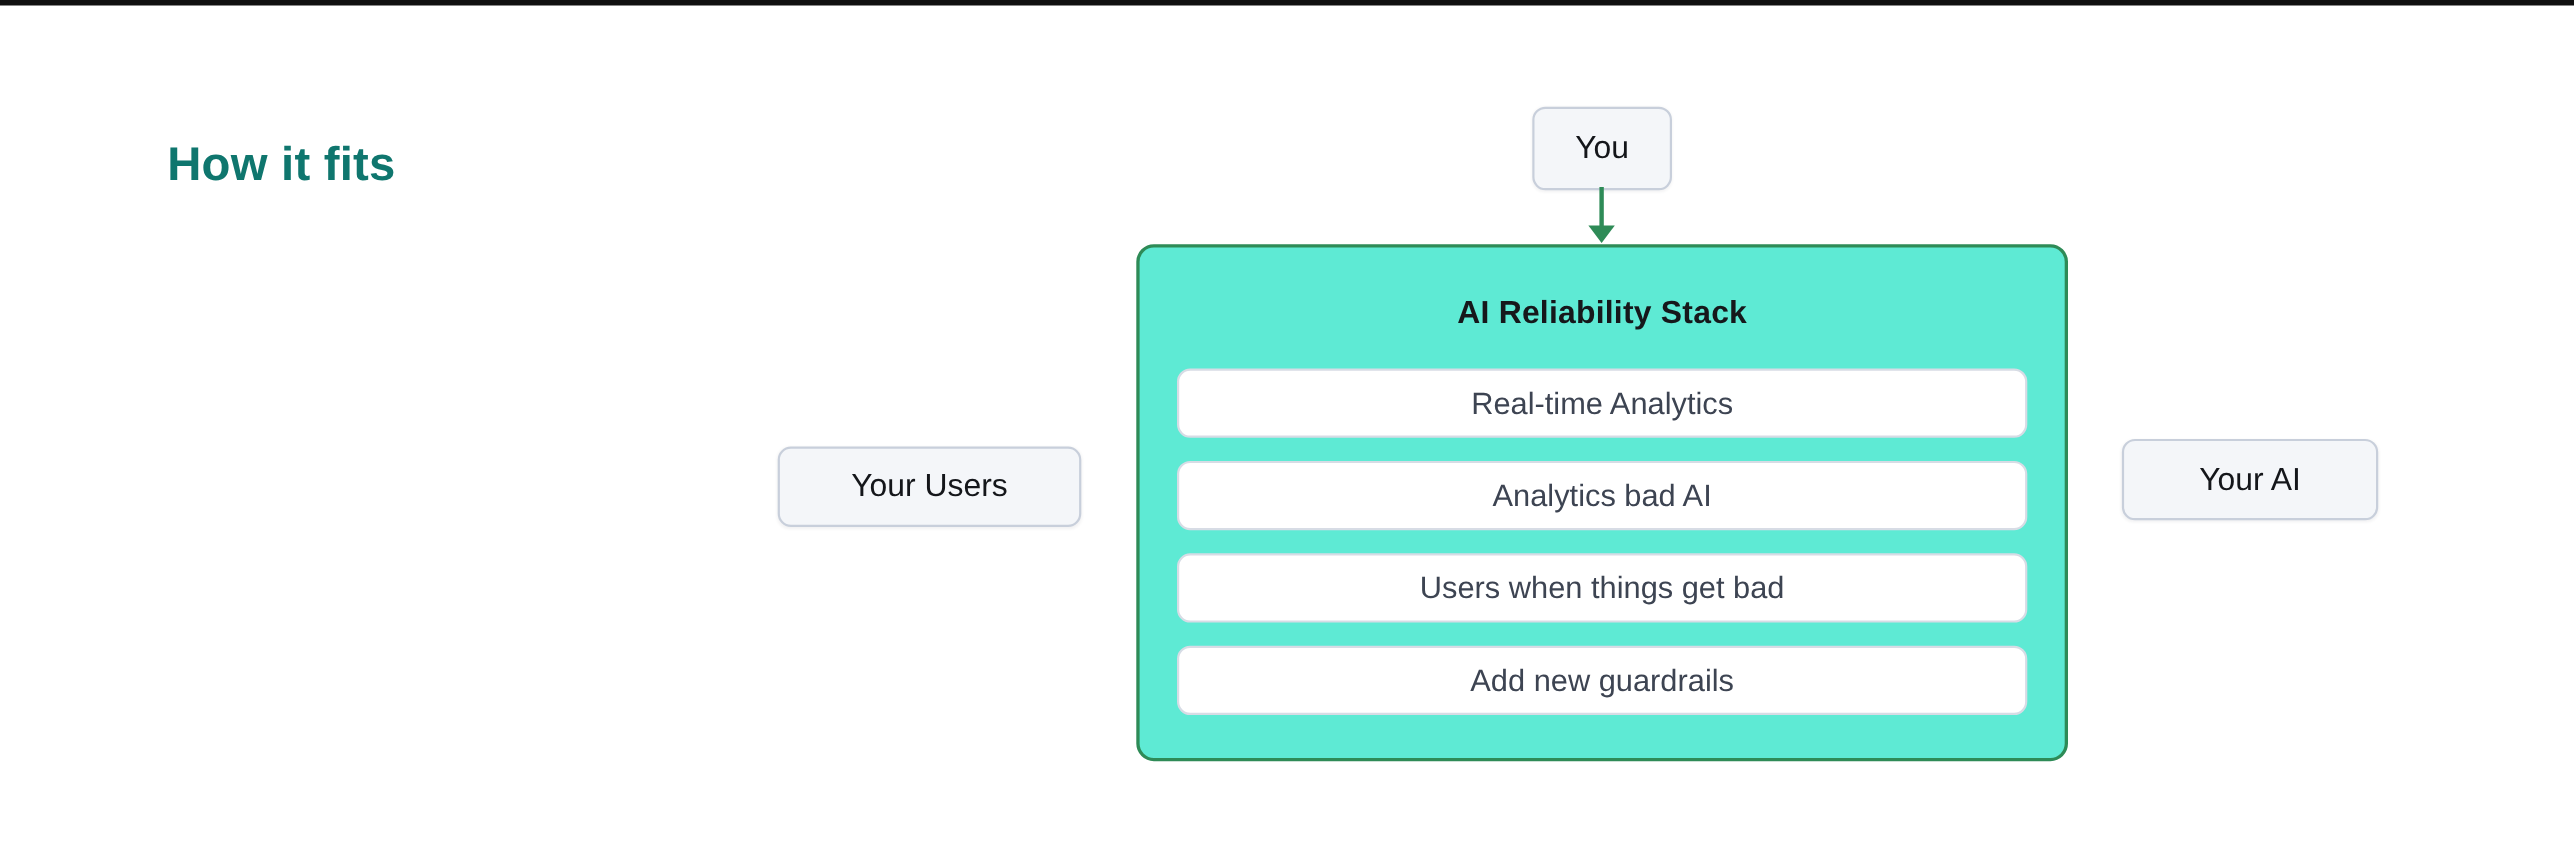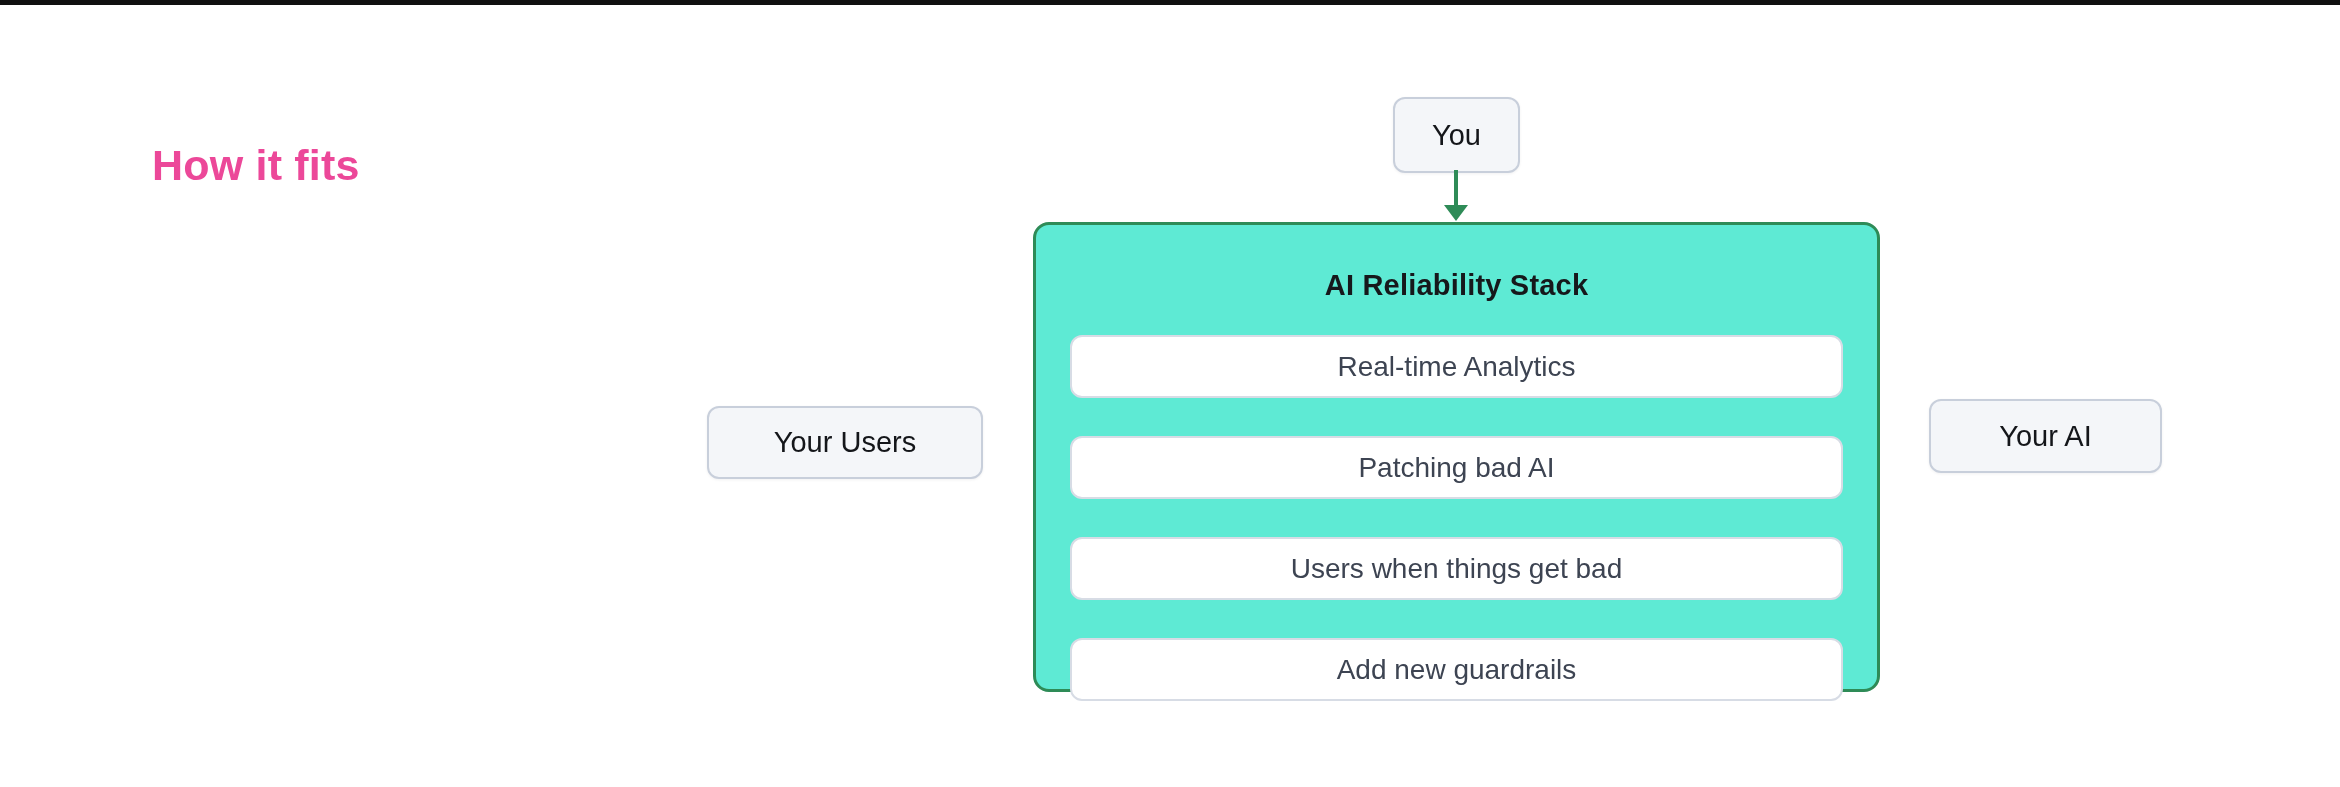--- a/index.html
+++ b/index.html
@@ -33,8 +33,8 @@
   }
   .page-title .line2 {
     display: block;
-    margin-top: 44px;
-    color: #ec4899;
+    margin-top: 29px;
+    color: #0f766e;
   }
   
   .node {

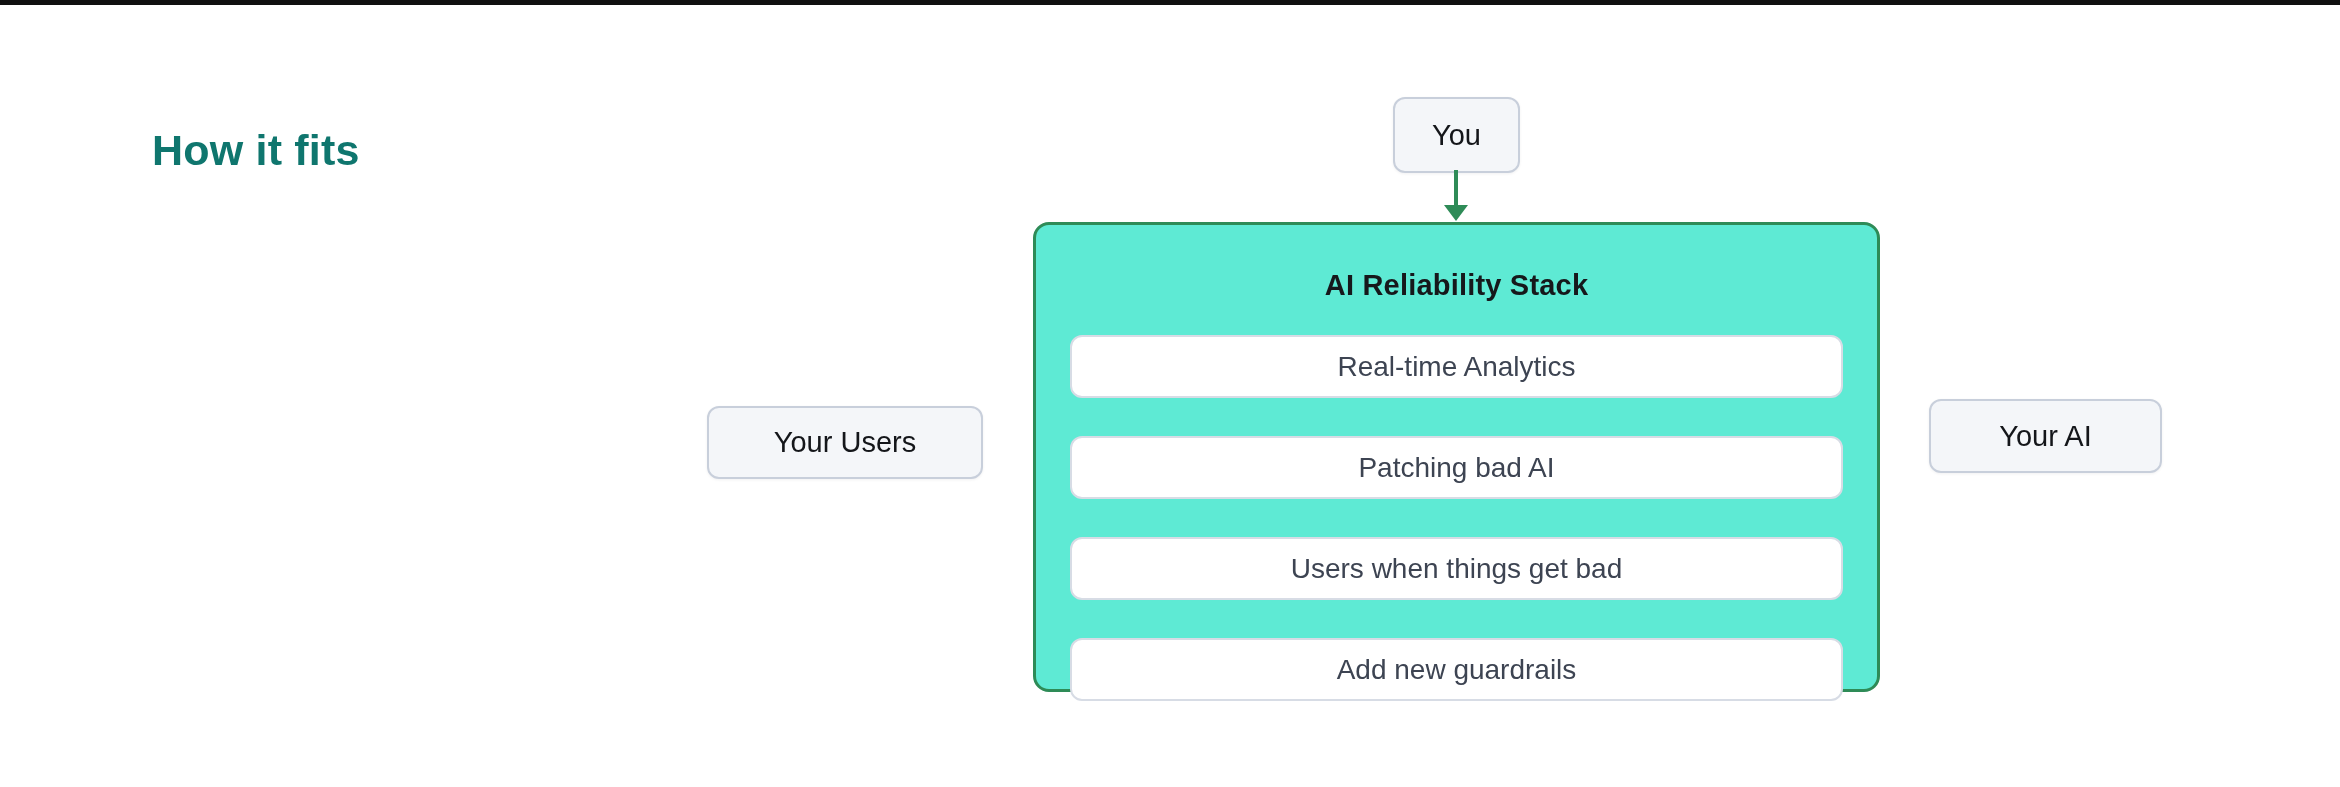--- a/index.html
+++ b/index.html
@@ -98,7 +98,7 @@
     top: 110px;
     display: flex;
     flex-direction: column;
-    gap: 38px;
+    gap: 21px;
   }
   .stack-item {
     height: 63px;

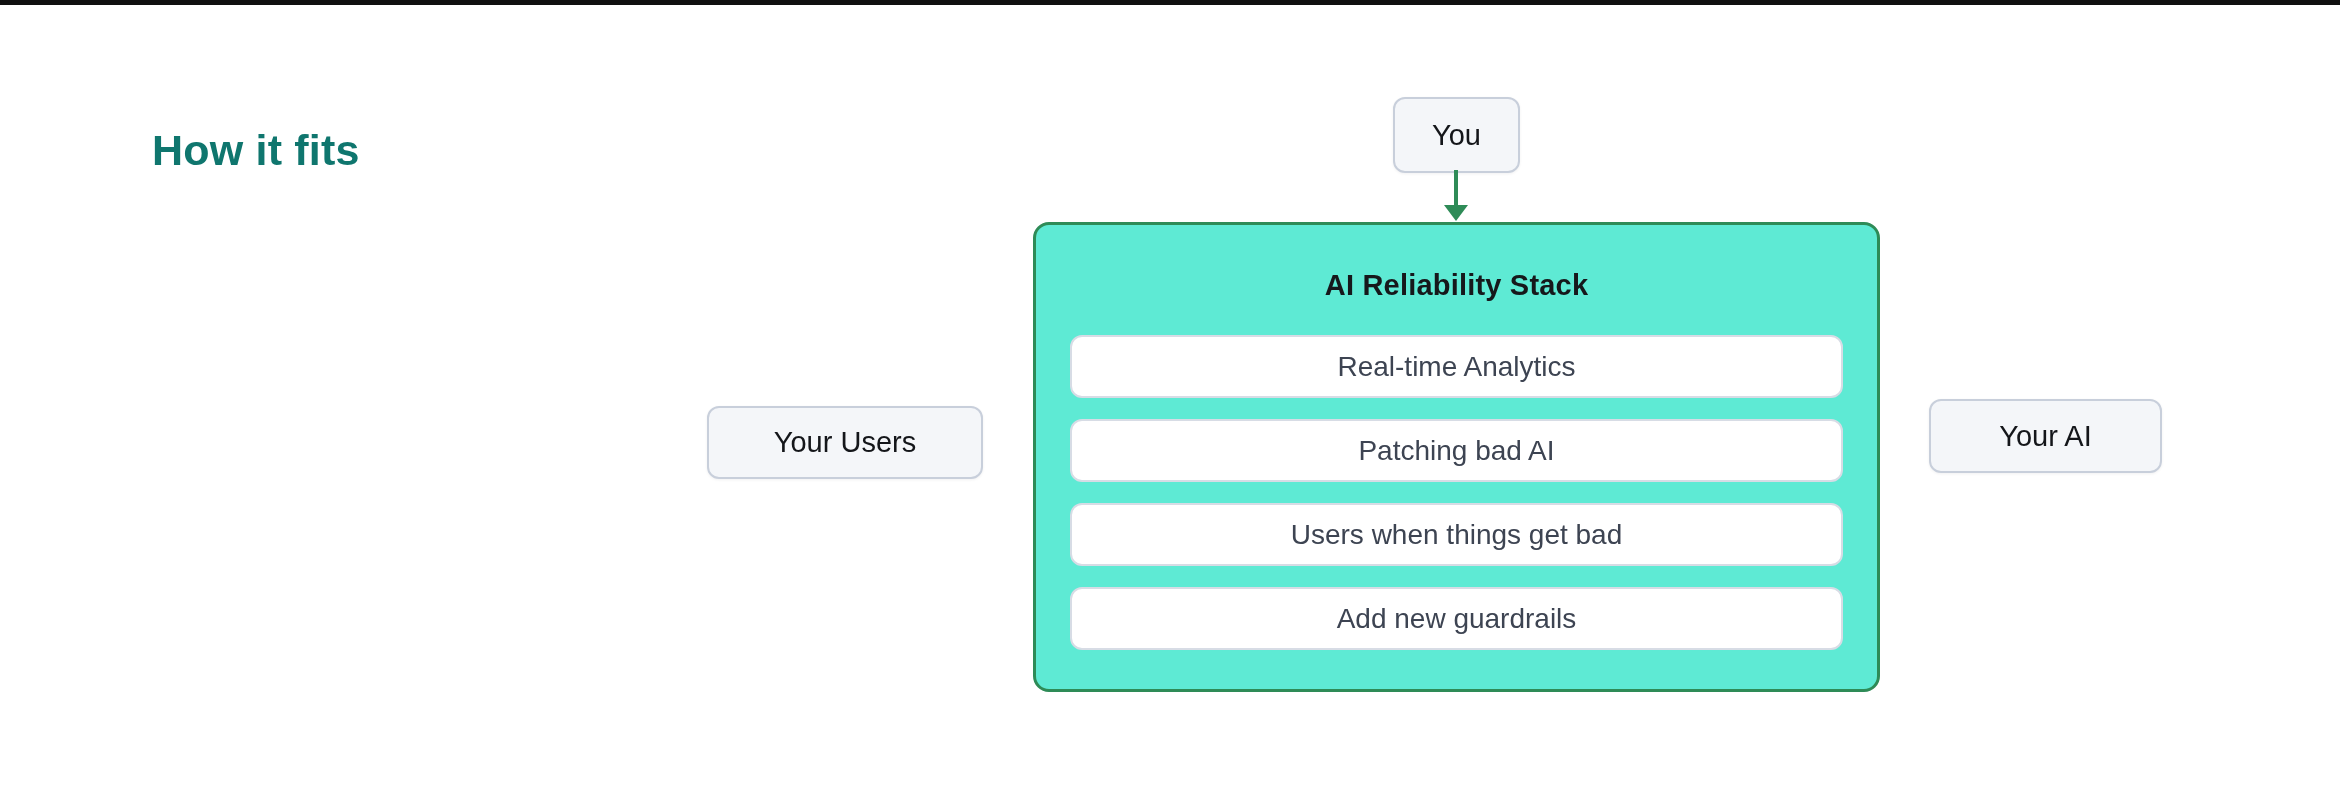--- a/index.html
+++ b/index.html
@@ -140,7 +140,7 @@
         <span>Real-time Analytics</span>
       </div>
       <div class="stack-item">
-        <span>Patching bad AI</span>
+        <span>Analytics bad AI</span>
       </div>
       <div class="stack-item">
         <span>Users when things get bad</span>

